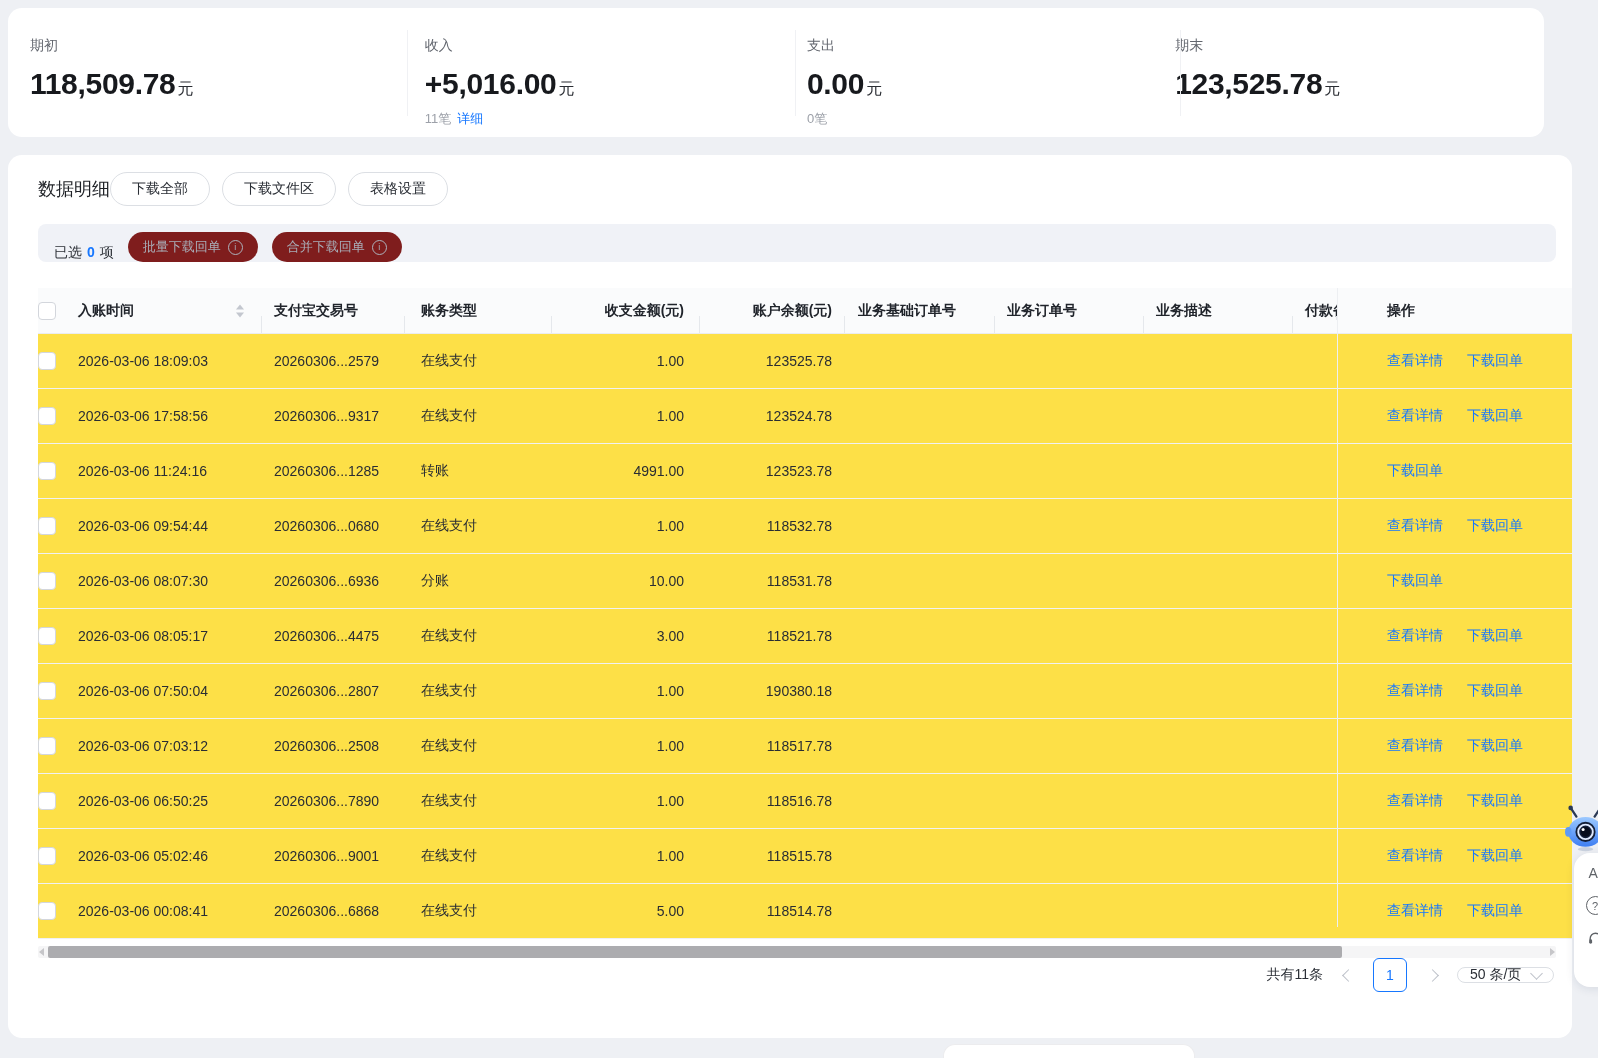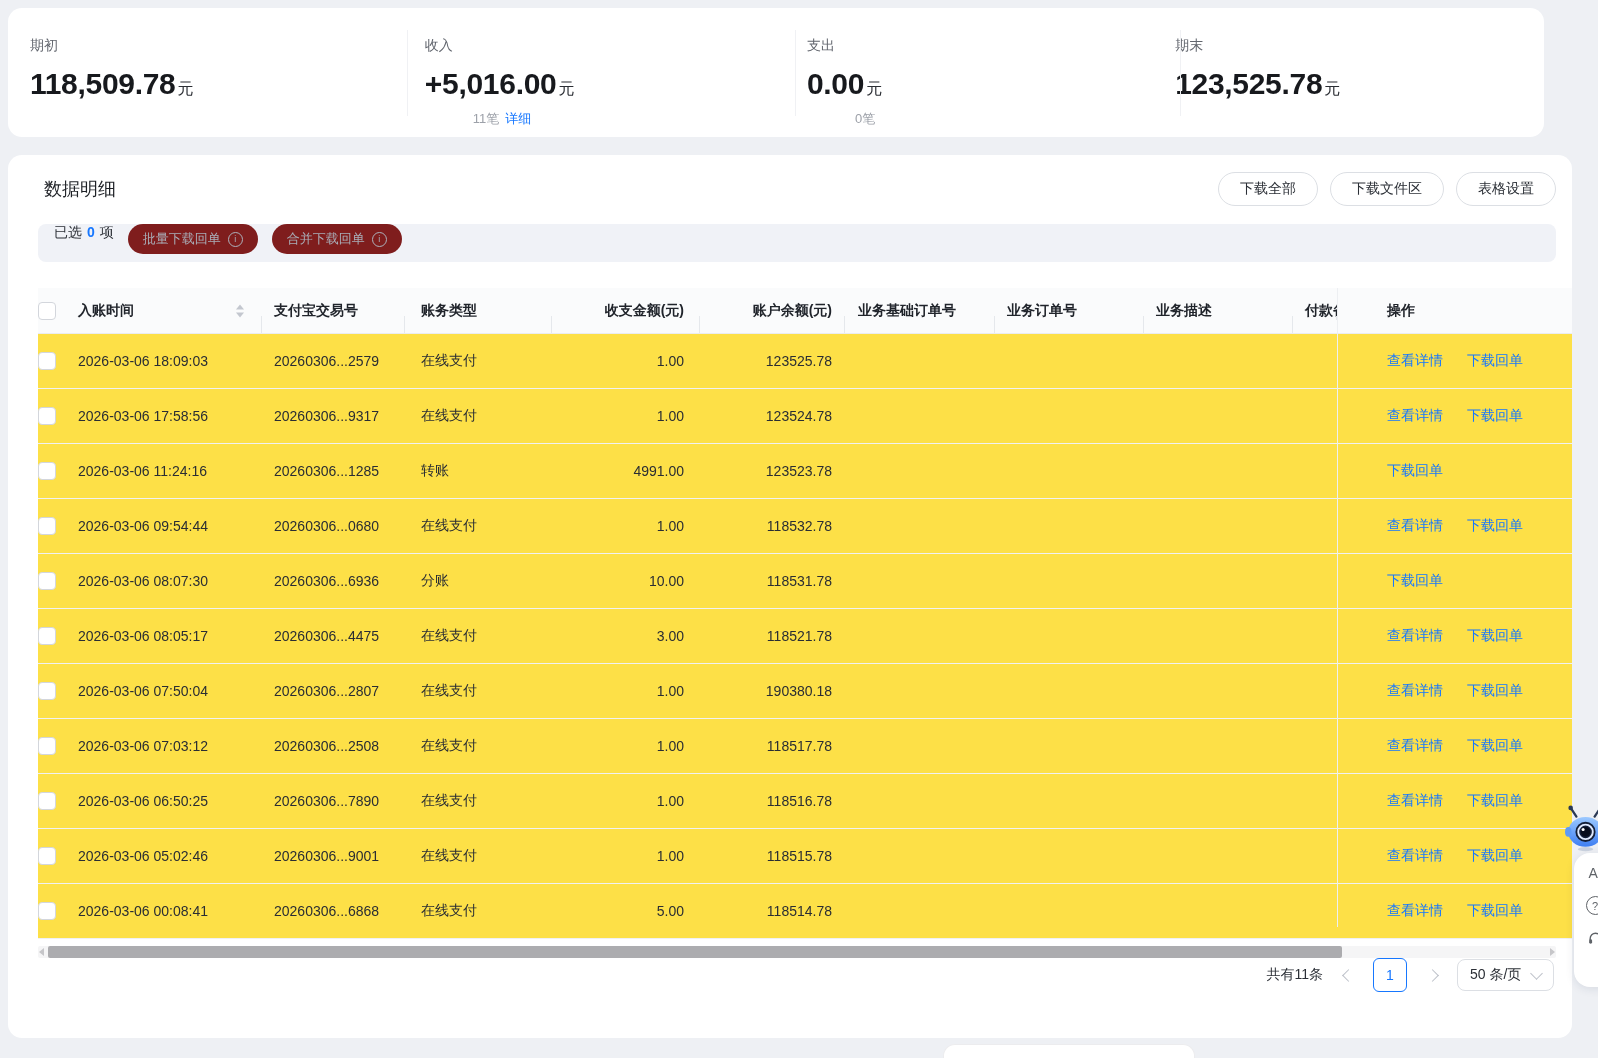--- a/index.html
+++ b/index.html
@@ -22,7 +22,7 @@
   .sum-label{font-size:14px;color:#61656d;}
   .sum-value{margin-top:12px;font-size:30px;font-weight:600;color:#17191d;letter-spacing:-.3px;}
   .sum-unit{font-size:16px;font-weight:400;color:#2a2d33;margin-left:2px;}
-  .sum-sub{margin-top:9px;font-size:13px;color:#9da1a9;height:16px;margin-left:48px;}
+  .sum-sub{margin-top:9px;font-size:13px;color:#9da1a9;height:16px;}
   .sum-link{color:#1677ff;margin-left:6px;text-decoration:none;cursor:pointer;}
 
   

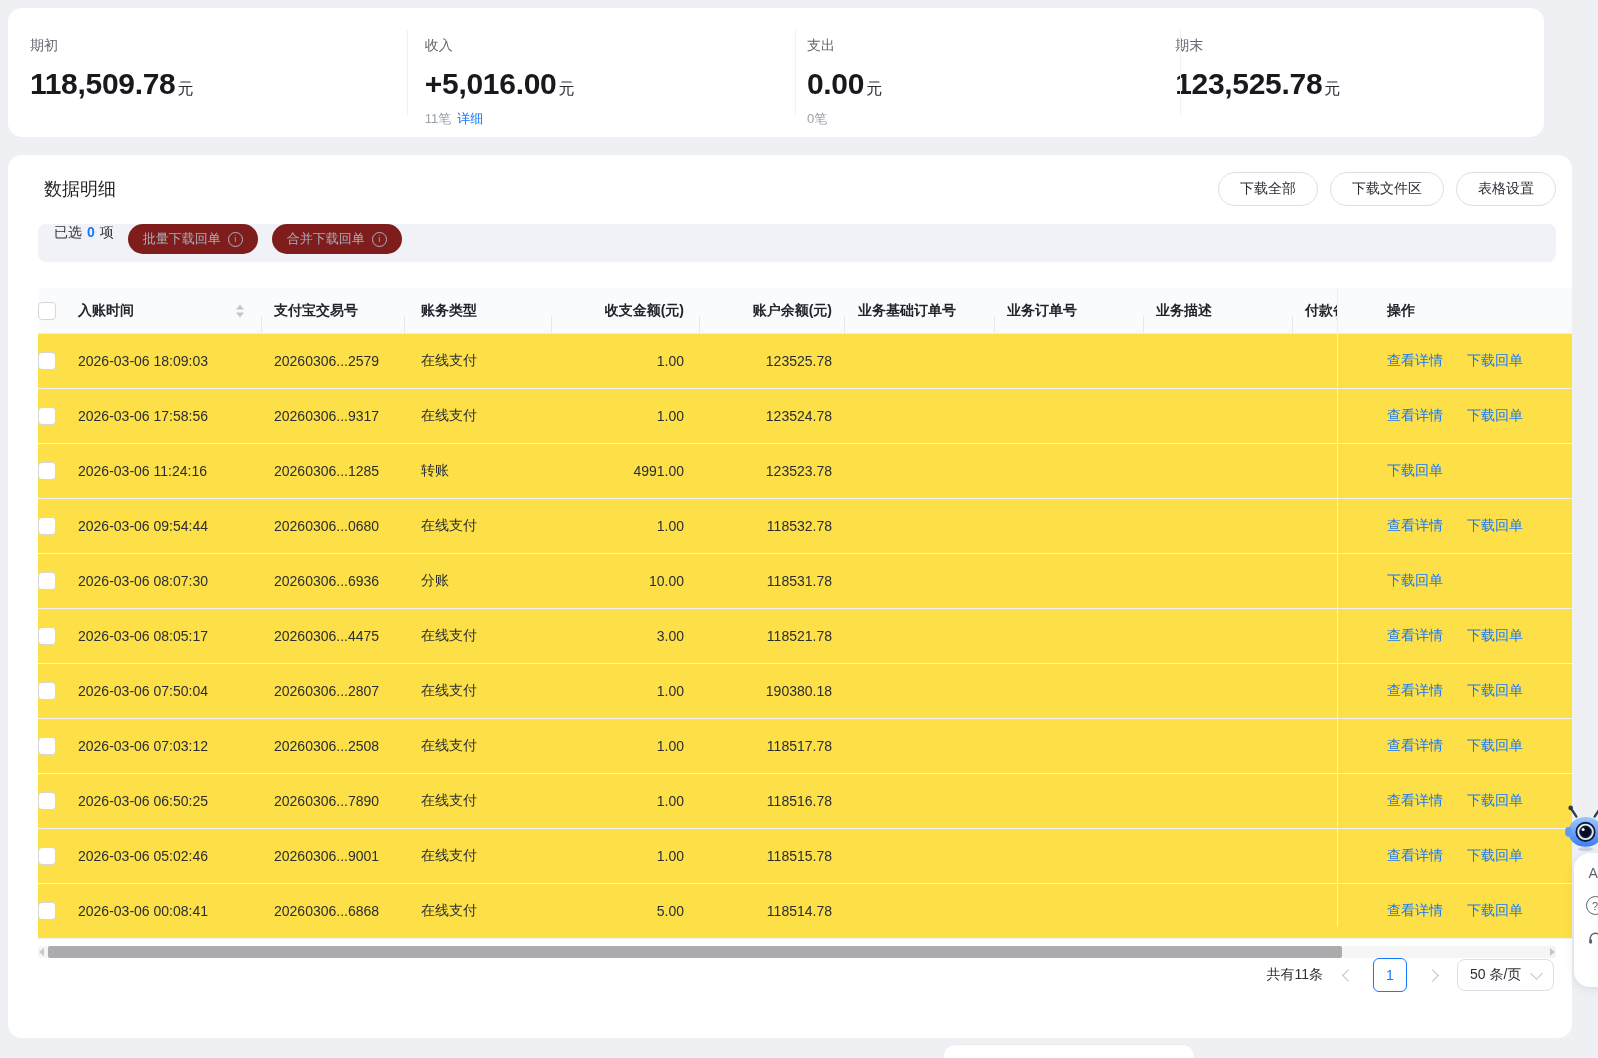--- a/index.html
+++ b/index.html
@@ -27,7 +27,7 @@
 
   
   .main-card{left:8px;top:155px;width:1564px;height:883px;}
-  .panel-head{position:absolute;left:36px;right:16px;top:14px;height:40px;display:flex;justify-content:space-between;align-items:center;}
+  .panel-head{position:absolute;left:30px;right:16px;top:14px;height:40px;display:flex;align-items:center;}
   .panel-title{font-size:18px;font-weight:500;color:#1e2126;}
   .toolbar{display:flex;gap:12px;}
   .btn-pill{height:34px;padding:0 21px;border:1px solid #dcdfe4;border-radius:17px;background:#fff;

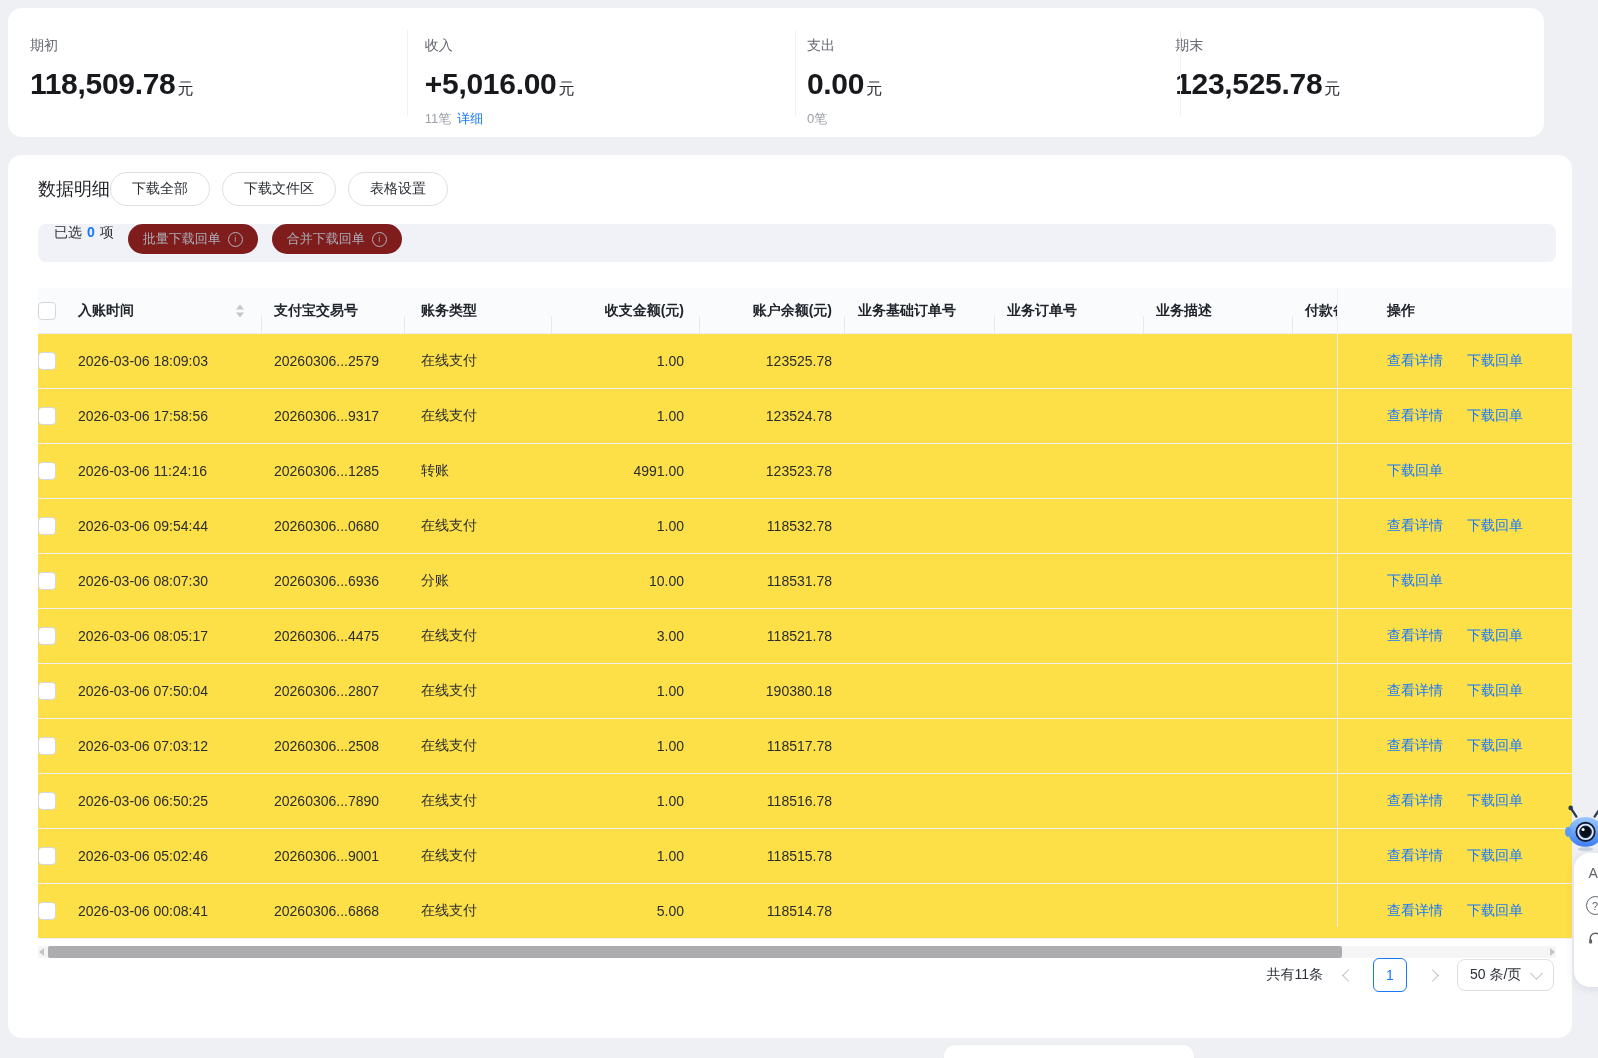--- a/index.html
+++ b/index.html
@@ -34,7 +34,7 @@
     font-size:14px;color:#2b2f36;display:flex;align-items:center;cursor:pointer;font-family:inherit;}
 
   .selection-bar{position:absolute;left:30px;right:16px;top:69px;height:38px;background:#f0f2f7;border-radius:8px;
-    display:flex;align-items:flex-start;padding:0 16px;gap:14px;box-sizing:border-box;font-size:14px;color:#2b2f36;}
+    display:flex;align-items:flex-end;padding:0 16px;gap:14px;box-sizing:border-box;font-size:14px;color:#2b2f36;}
   .sel-count{color:#1677ff;font-weight:600;margin:0 5px;}
   .btn-disabled{height:30px;padding:0 15px;background:#7f1d1d;border:none;border-radius:15px;color:#a9aeb8;
     font-size:13px;display:flex;align-items:center;gap:7px;cursor:not-allowed;font-family:inherit;}

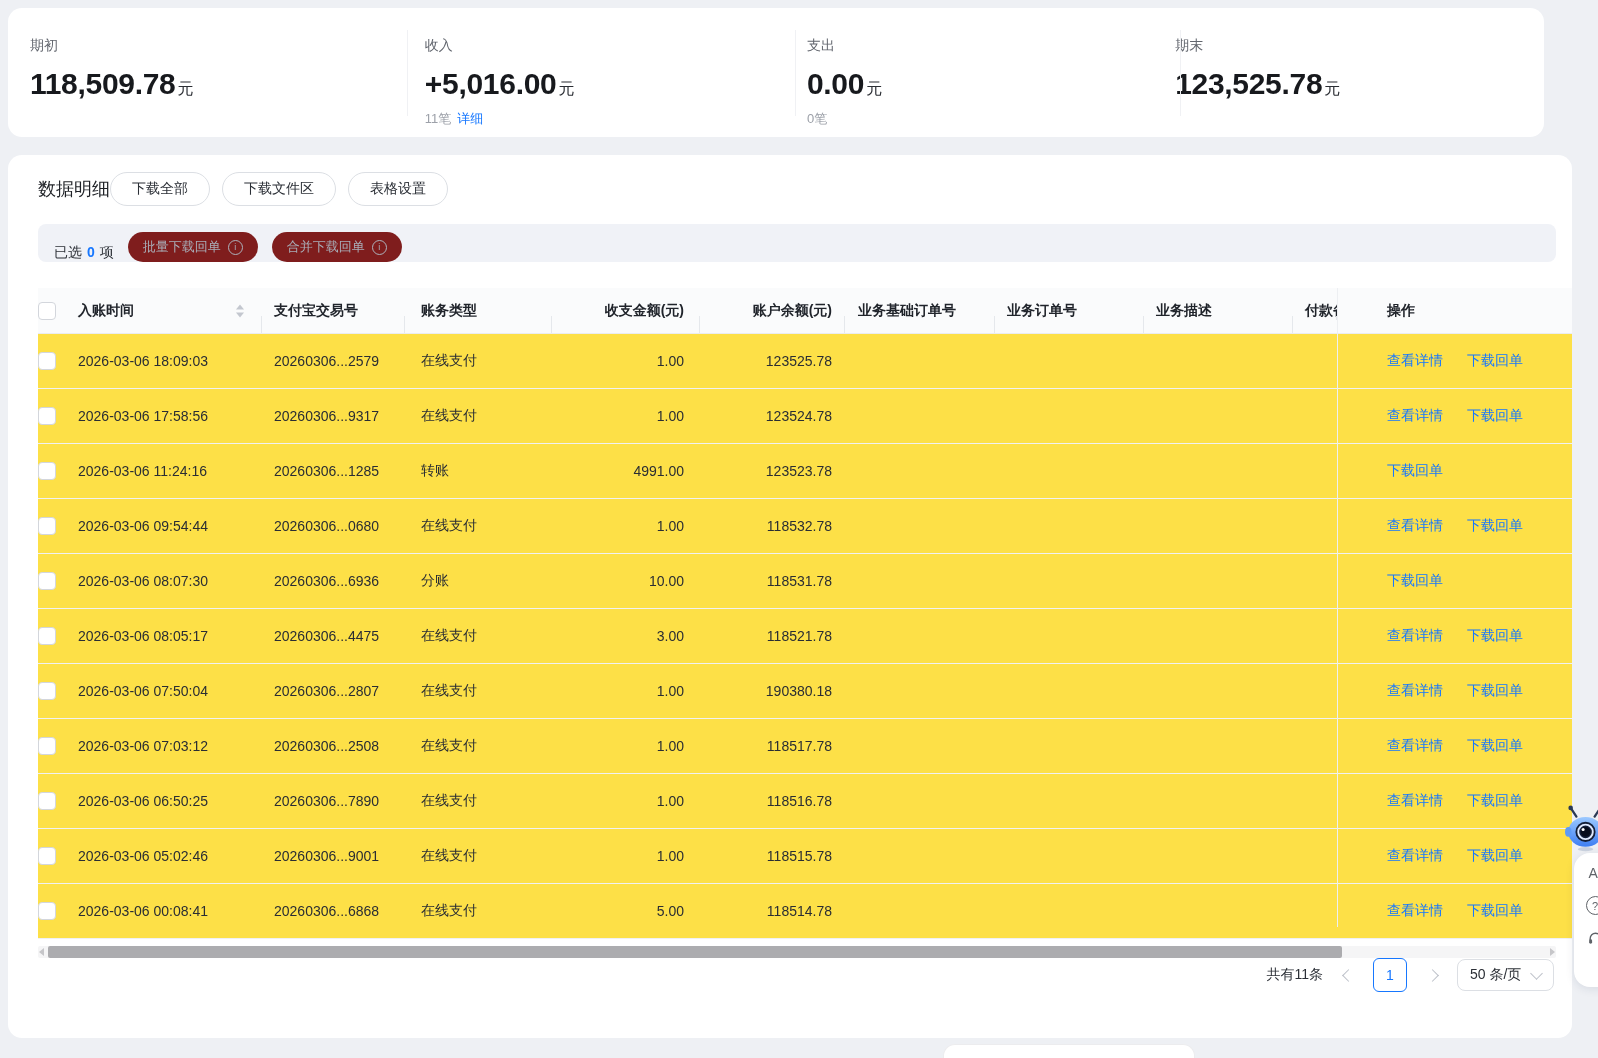--- a/index.html
+++ b/index.html
@@ -83,7 +83,7 @@
   .chev.down{transform:rotate(-45deg);margin-top:-3px;}
   .page-btn{width:32px;height:32px;border:1px solid #1677ff;border-radius:6px;color:#1677ff;display:flex;
     align-items:center;justify-content:center;background:#fff;cursor:pointer;}
-  .page-size{height:32px;min-width:97px;border:1px solid #dcdfe4;border-radius:8px;background:#fff;display:flex;
+  .page-size{height:16px;min-width:97px;border:1px solid #dcdfe4;border-radius:8px;background:#fff;display:flex;
     align-items:center;justify-content:space-between;padding:1px 12px;box-sizing:border-box;cursor:pointer;}
   .nav-arrow{width:20px;height:20px;display:flex;align-items:center;justify-content:center;cursor:pointer;}
 

